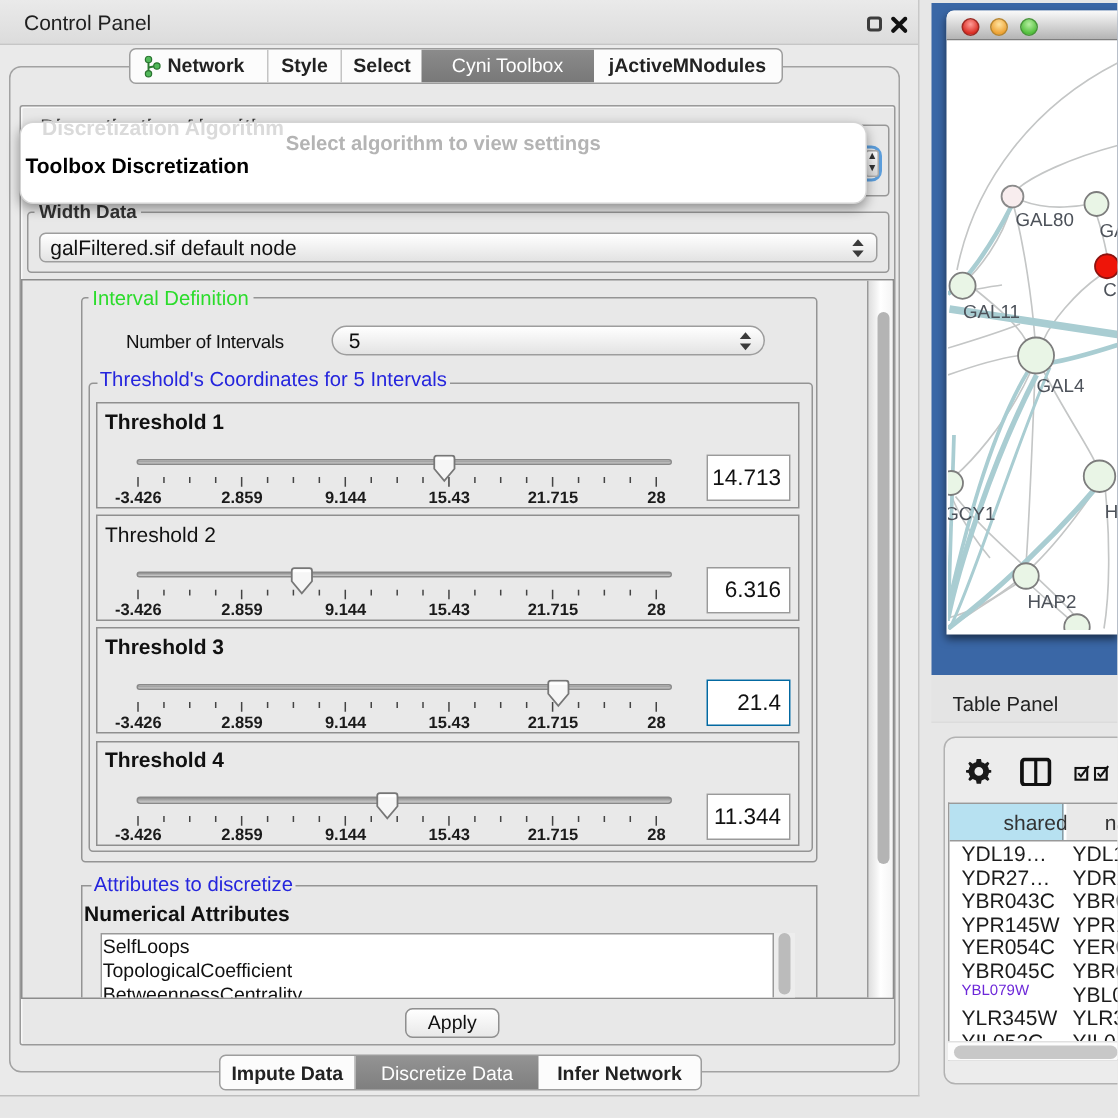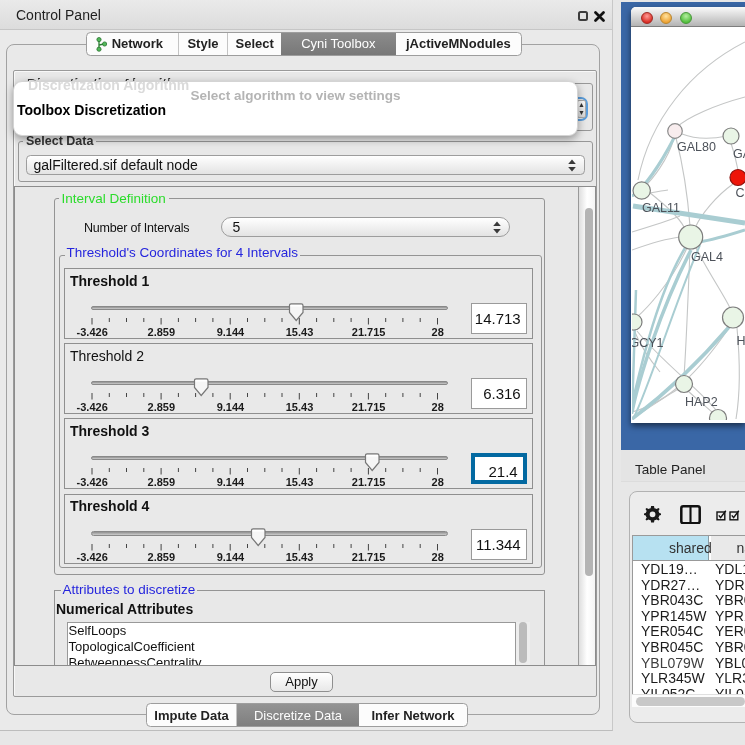--- a/index.html
+++ b/index.html
@@ -42,7 +42,7 @@
   <div class="abs" style="left:577px;top:99.5px;width:9px;height:18px;background:linear-gradient(#fdfdfd,#d8d8d8);border:1px solid #aaa;border-radius:2px;font-size:7px;color:#333;text-align:center;line-height:8px">▲<br>▼</div>
 
   <div class="abs" style="left:18px;top:141px;width:574.5px;height:40.5px;border:1.2px solid #979797;border-radius:3px"></div>
-  <div class="abs" style="left:23px;top:133.5px;font-size:12.5px;font-weight:bold;color:#333;background:#e8e8e8;padding:0 3px">Select Data</div>
+  <div class="abs" style="left:23px;top:133.5px;font-size:12.5px;font-weight:bold;color:#333;background:#e8e8e8;padding:0 3px">Width Data</div>
   <div class="abs" style="left:26px;top:154.5px;width:558.5px;height:20px;background:linear-gradient(#ffffff,#e3e3e3);border:1px solid #9d9d9d;border-radius:4.5px;font-size:14px;color:#111;line-height:18px;padding-left:6.5px">galFiltered.sif default node
      <svg width="10" height="13" style="position:absolute;right:7px;top:3.5px">
         <path d="M5 0.5 L8.8 5 L1.2 5 Z" fill="#3a3a3a"></path>

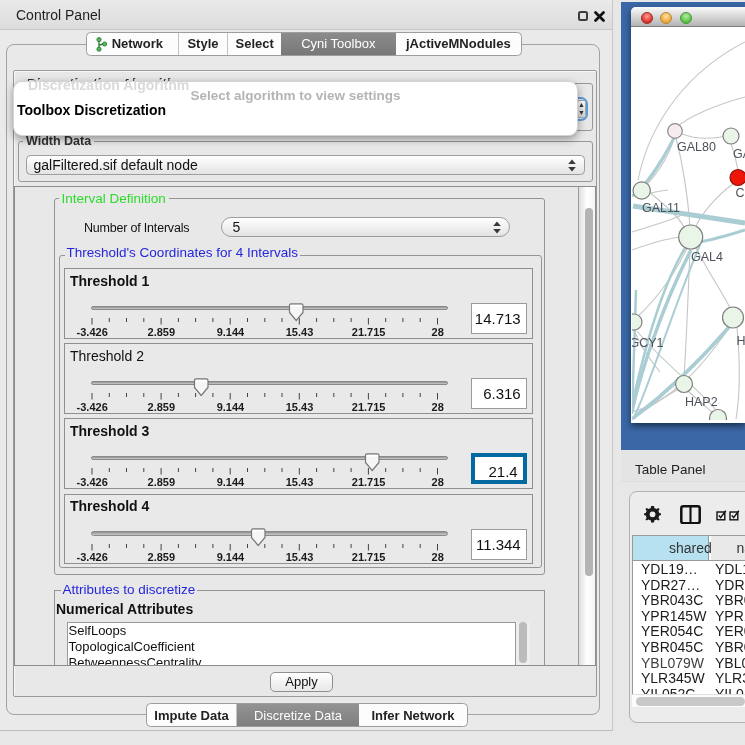--- a/index.html
+++ b/index.html
@@ -63,7 +63,7 @@
           </svg>
     </div>
     <div class="abs" style="left:44px;top:67.5px;width:483px;height:313.5px;border:1.2px solid #949494;border-radius:3px"></div>
-    <div class="abs" style="left:49.5px;top:58px;font-size:13.5px;color:#2525dd;background:#e8e8e8;padding:0 2px">Threshold's Coordinates for 4 Intervals</div>
+    <div class="abs" style="left:49.5px;top:58px;font-size:13.5px;color:#2525dd;background:#e8e8e8;padding:0 2px">Threshold's Coordinates for 5 Intervals</div>
     <div class="abs" style="left:-14px;top:-186px">
           <div style="position:absolute;left:62.5px;top:267px;width:469.5px;height:70.5px;border:1.3px solid #8f8f8f;background:#e9e9e9">
  <div style="position:absolute;left:5.5px;top:3.5px;font-size:14px;font-weight:bold;color:#111">Threshold 1</div>

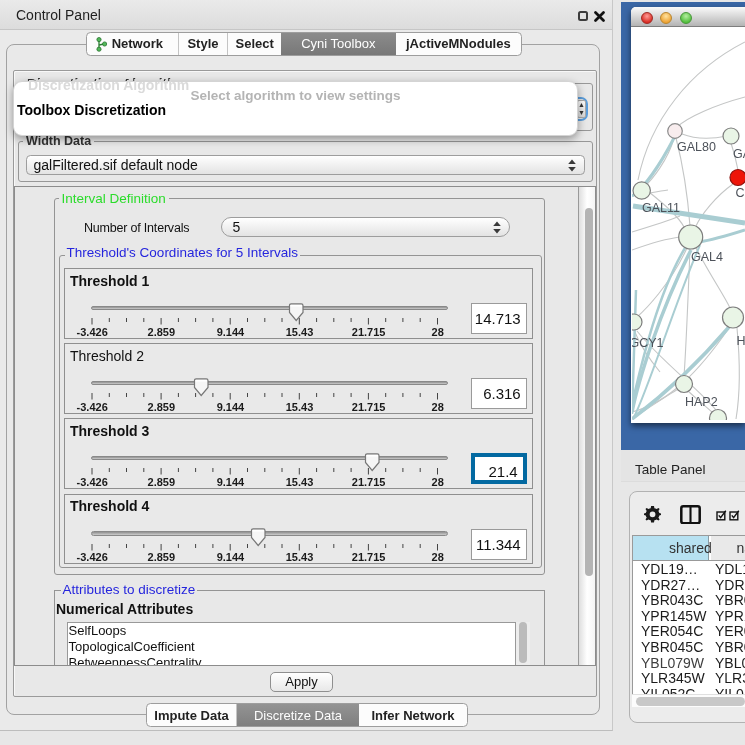--- a/index.html
+++ b/index.html
@@ -189,7 +189,7 @@
                 <path d="M2.5 2.8 L14 2.8" stroke="#fff" stroke-width="1.5" fill="none"></path>
               </svg>
  </div>
- <div style="position:absolute;left:406.2px;top:34px;width:56px;height:31px;background:#fff;border:4px solid #0369a1;font-size:15px;color:#111;text-align:right;line-height:30px;padding-right:5px;box-sizing:border-box">21.4</div>
+ <div style="position:absolute;left:406.2px;top:34px;width:56px;height:31px;background:#fff;border:1px solid #0369a1;font-size:15px;color:#111;text-align:right;line-height:30px;padding-right:5px;box-sizing:border-box">21.4</div>
 </div>
           <div style="position:absolute;left:62.5px;top:492.6px;width:469.5px;height:70.5px;border:1.3px solid #8f8f8f;background:#e9e9e9">
  <div style="position:absolute;left:5.5px;top:3.5px;font-size:14px;font-weight:bold;color:#111">Threshold 4</div>

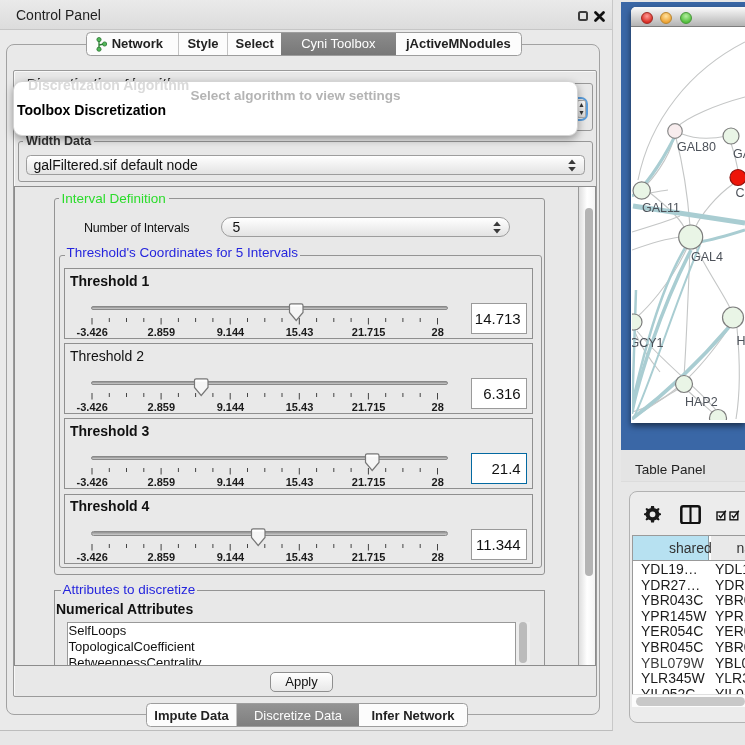--- a/index.html
+++ b/index.html
@@ -358,7 +358,7 @@
 <div style="position:absolute;left:715px;top:623.4px;font-size:14px;color:#1c1c1c;white-space:nowrap">YER0</div>
 <div style="position:absolute;left:641px;top:639.0px;font-size:14px;color:#1c1c1c;white-space:nowrap">YBR045C</div>
 <div style="position:absolute;left:715px;top:639.0px;font-size:14px;color:#1c1c1c;white-space:nowrap">YBR0</div>
-<div style="position:absolute;left:641px;top:654.6px;font-size:14px;color:#404040;white-space:nowrap">YBL079W</div>
+<div style="position:absolute;left:641px;top:654.6px;font-size:10px;color:#6d28d9;white-space:nowrap">YBL079W</div>
 <div style="position:absolute;left:715px;top:654.6px;font-size:14px;color:#1c1c1c;white-space:nowrap">YBL0</div>
 <div style="position:absolute;left:641px;top:670.2px;font-size:14px;color:#1c1c1c;white-space:nowrap">YLR345W</div>
 <div style="position:absolute;left:715px;top:670.2px;font-size:14px;color:#1c1c1c;white-space:nowrap">YLR3</div>

